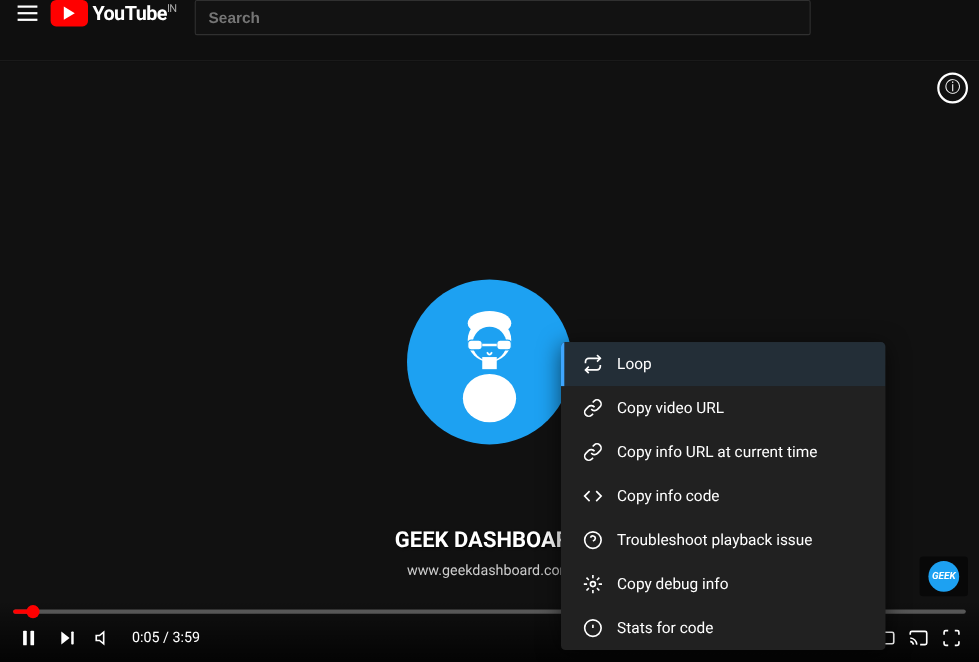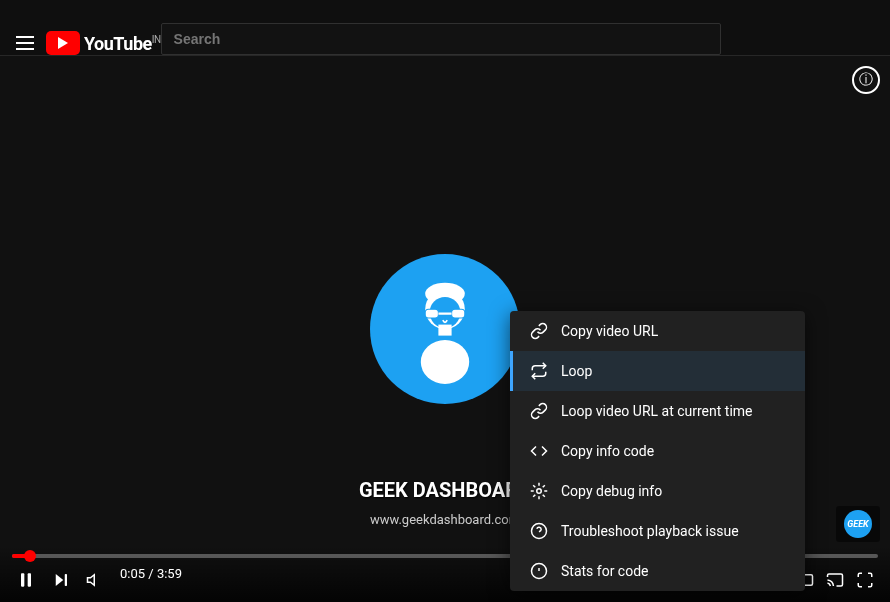--- a/index.html
+++ b/index.html
@@ -18,8 +18,9 @@
       height: 56px;
       background: #0f0f0f;
       display: flex;
-      align-items: flex-end;
+      align-items: flex-start;
       padding: 0 16px;
+      gap: 16px;
       border-bottom: 1px solid #272727;
     }
     .header-left {

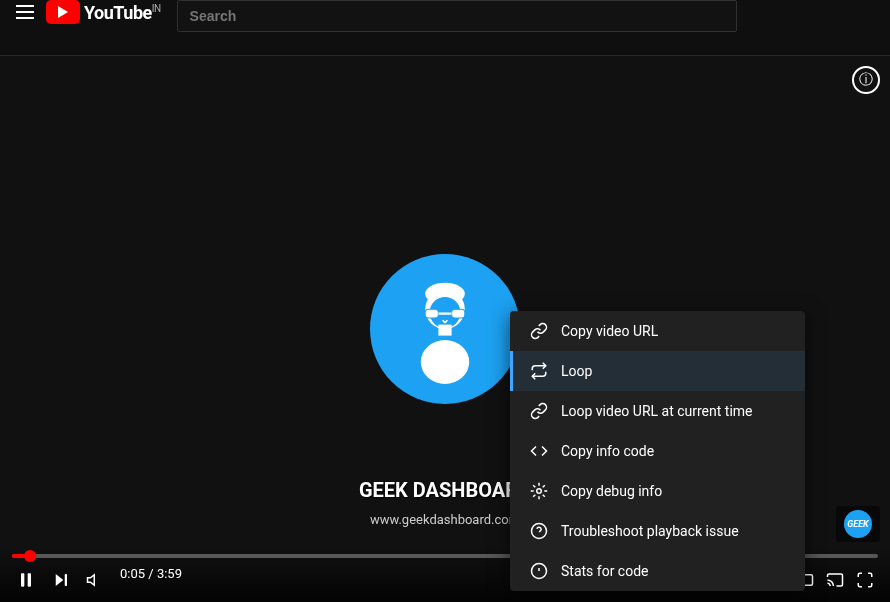--- a/index.html
+++ b/index.html
@@ -360,16 +360,6 @@
 
       <div class="context-menu">
 
-        <div class="context-menu-item">
-          <div class="context-menu-icon">
-            <svg width="18" height="18" viewBox="0 0 24 24" fill="none" stroke="white" stroke-width="2">
-              <path d="M10 13a5 5 0 0 0 7.54.54l3-3a5 5 0 0 0-7.07-7.07l-1.72 1.71"></path>
-              <path d="M14 11a5 5 0 0 0-7.54-.54l-3 3a5 5 0 0 0 7.07 7.07l1.71-1.71"></path>
-            </svg>
-          </div>
-          <span class="context-menu-label">Copy video URL</span>
-        </div>
-
         <div class="context-menu-item active">
           <div class="context-menu-icon">
             <svg width="18" height="18" viewBox="0 0 24 24" fill="none" stroke="white" stroke-width="2">
@@ -380,6 +370,16 @@
             </svg>
           </div>
           <span class="context-menu-label">Loop</span>
+        </div>
+
+        <div class="context-menu-item">
+          <div class="context-menu-icon">
+            <svg width="18" height="18" viewBox="0 0 24 24" fill="none" stroke="white" stroke-width="2">
+              <path d="M10 13a5 5 0 0 0 7.54.54l3-3a5 5 0 0 0-7.07-7.07l-1.72 1.71"></path>
+              <path d="M14 11a5 5 0 0 0-7.54-.54l-3 3a5 5 0 0 0 7.07 7.07l1.71-1.71"></path>
+            </svg>
+          </div>
+          <span class="context-menu-label">Copy video URL</span>
         </div>
 
         <div class="context-menu-item">

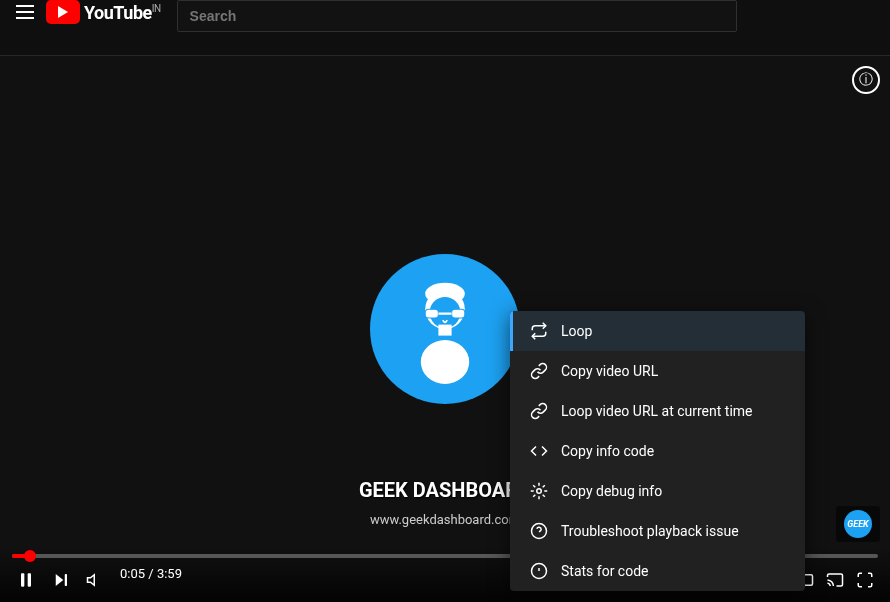--- a/index.html
+++ b/index.html
@@ -389,7 +389,7 @@
               <path d="M14 11a5 5 0 0 0-7.54-.54l-3 3a5 5 0 0 0 7.07 7.07l1.71-1.71"></path>
             </svg>
           </div>
-          <span class="context-menu-label">Loop video URL at current time</span>
+          <span class="context-menu-label">Copy info URL at current time</span>
         </div>
 
         <div class="context-menu-item">

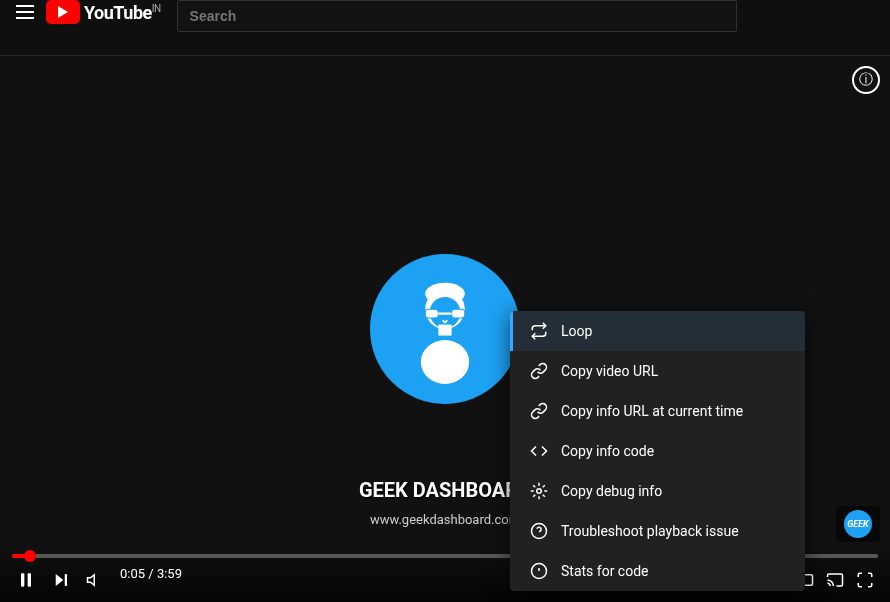--- a/index.html
+++ b/index.html
@@ -405,22 +405,22 @@
         <div class="context-menu-item">
           <div class="context-menu-icon">
             <svg width="18" height="18" viewBox="0 0 24 24" fill="none" stroke="white" stroke-width="2">
-              <circle cx="12" cy="12" r="3"></circle>
-              <path d="M12 1v4M12 19v4M4.22 4.22l2.83 2.83M16.95 16.95l2.83 2.83M1 12h4M19 12h4M4.22 19.78l2.83-2.83M16.95 7.05l2.83-2.83"></path>
-            </svg>
-          </div>
-          <span class="context-menu-label">Copy debug info</span>
-        </div>
-
-        <div class="context-menu-item">
-          <div class="context-menu-icon">
-            <svg width="18" height="18" viewBox="0 0 24 24" fill="none" stroke="white" stroke-width="2">
               <circle cx="12" cy="12" r="10"></circle>
               <path d="M9.09 9a3 3 0 0 1 5.83 1c0 2-3 3-3 3"></path>
               <line x1="12" y1="17" x2="12.01" y2="17"></line>
             </svg>
           </div>
           <span class="context-menu-label">Troubleshoot playback issue</span>
+        </div>
+
+        <div class="context-menu-item">
+          <div class="context-menu-icon">
+            <svg width="18" height="18" viewBox="0 0 24 24" fill="none" stroke="white" stroke-width="2">
+              <circle cx="12" cy="12" r="3"></circle>
+              <path d="M12 1v4M12 19v4M4.22 4.22l2.83 2.83M16.95 16.95l2.83 2.83M1 12h4M19 12h4M4.22 19.78l2.83-2.83M16.95 7.05l2.83-2.83"></path>
+            </svg>
+          </div>
+          <span class="context-menu-label">Copy debug info</span>
         </div>
 
         <div class="context-menu-item">

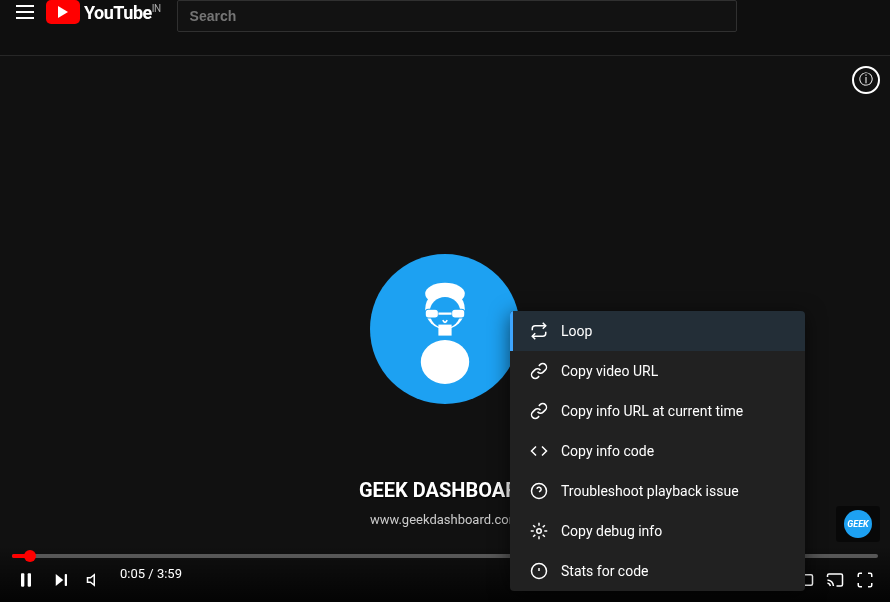--- a/index.html
+++ b/index.html
@@ -238,6 +238,7 @@
     }
     .controls-row {
       display: flex;
+      align-items: center;
       gap: 8px;
     }
     .ctrl-btn {

